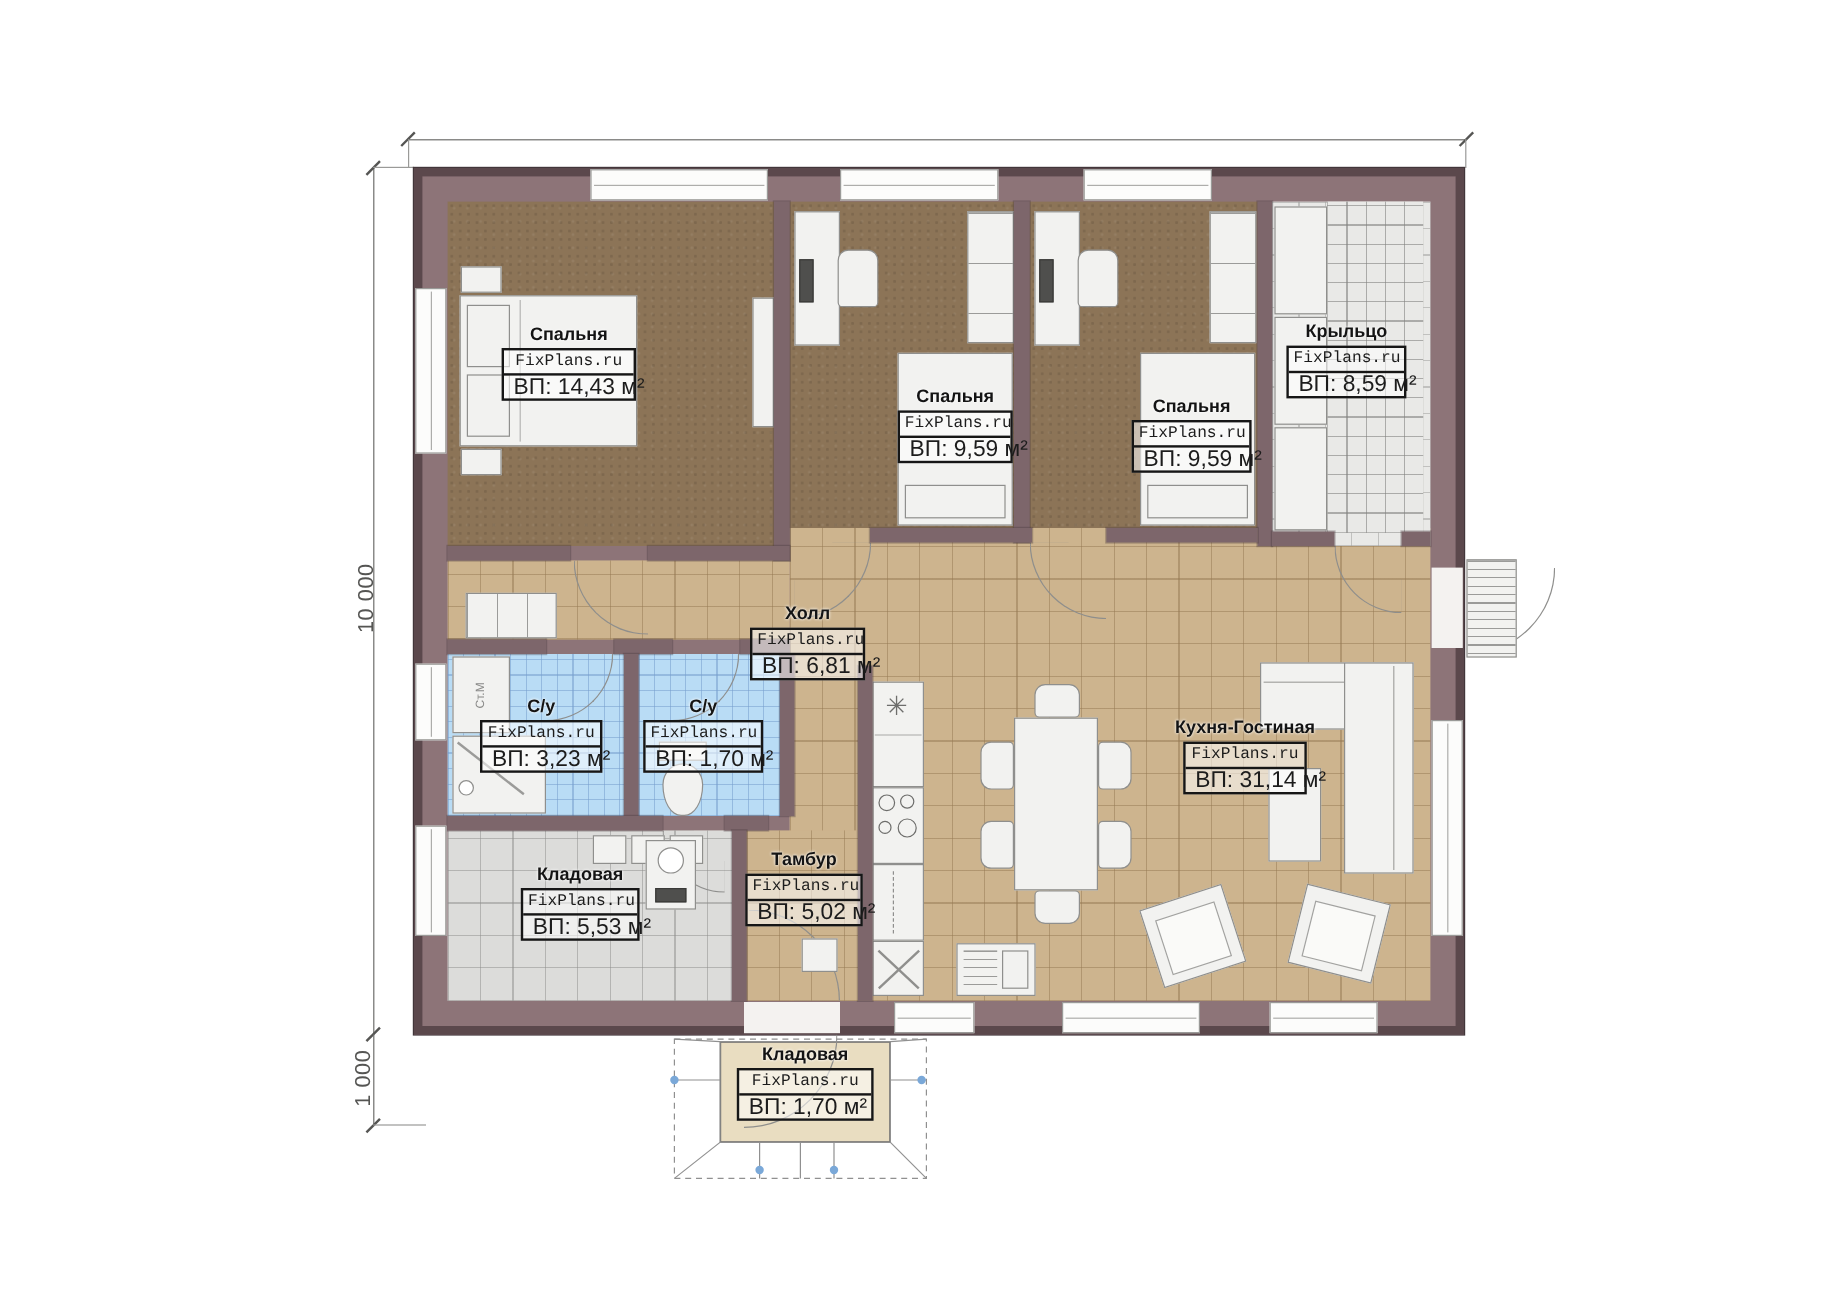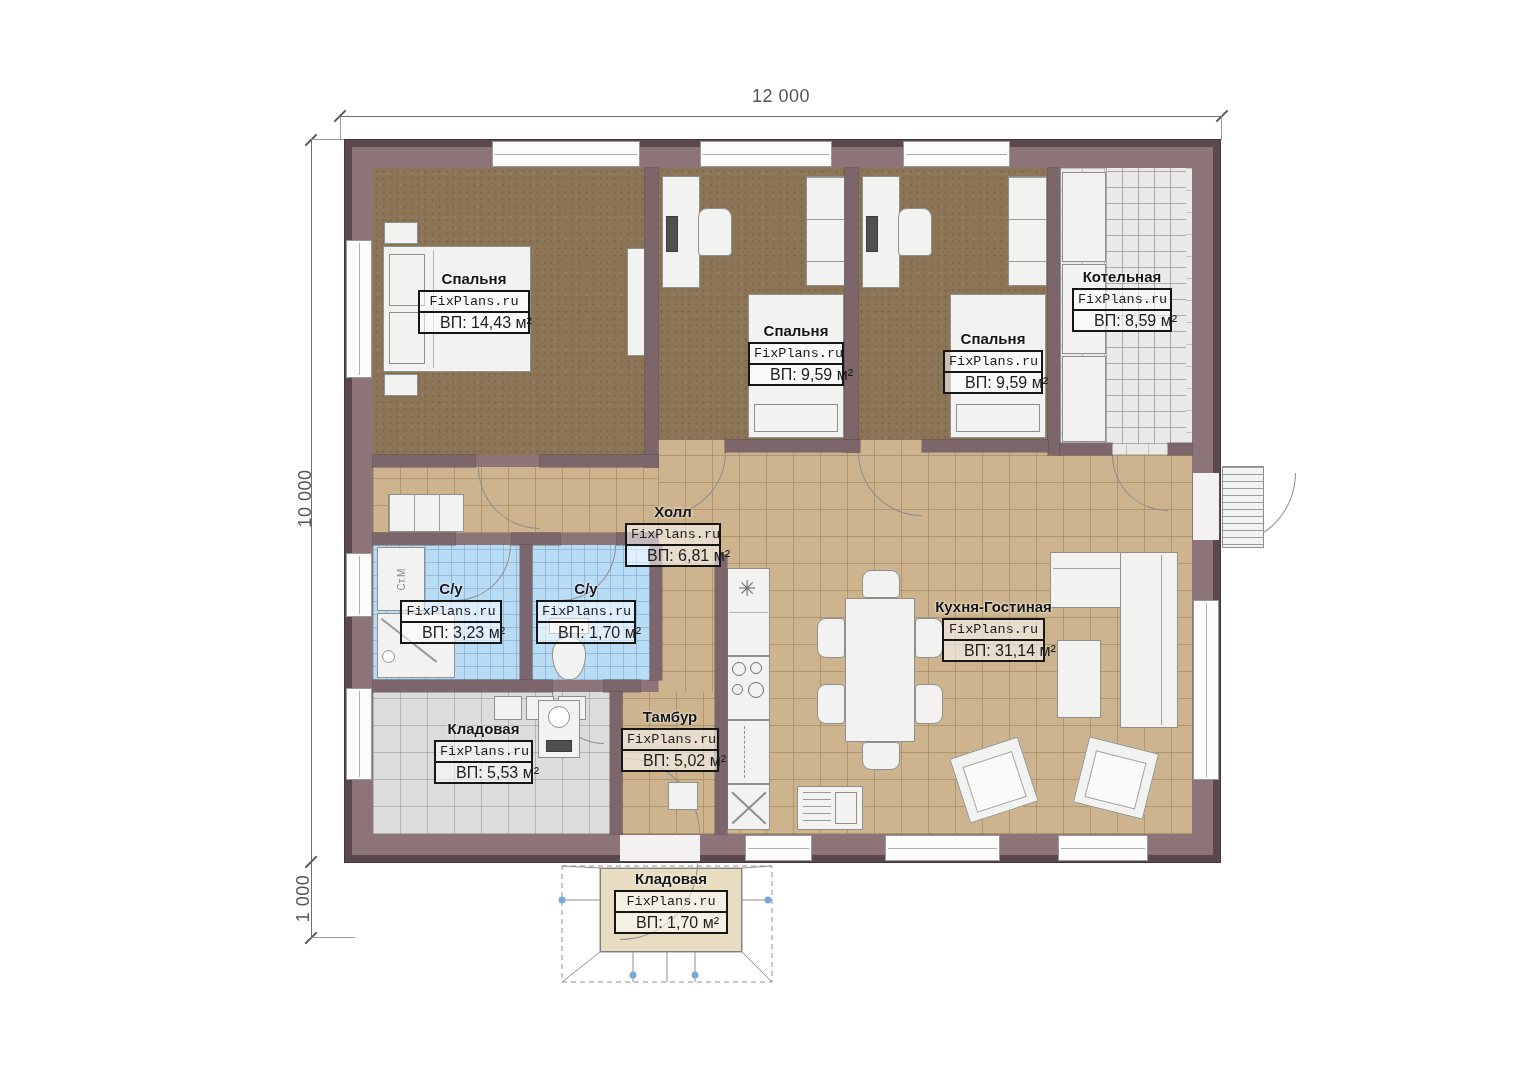--- a/index.html
+++ b/index.html
@@ -90,7 +90,6 @@
 
 <div id="plan">
 
-  <div class="abs dim-text" style="left:340px;top:86px;width:882px;">12 000</div>
   <div class="abs dim-line" style="left:340px;top:116px;width:882px;height:1px;"></div>
   <div class="abs tick" style="left:332px;top:115px;"></div>
   <div class="abs tick" style="left:1214px;top:115px;"></div>

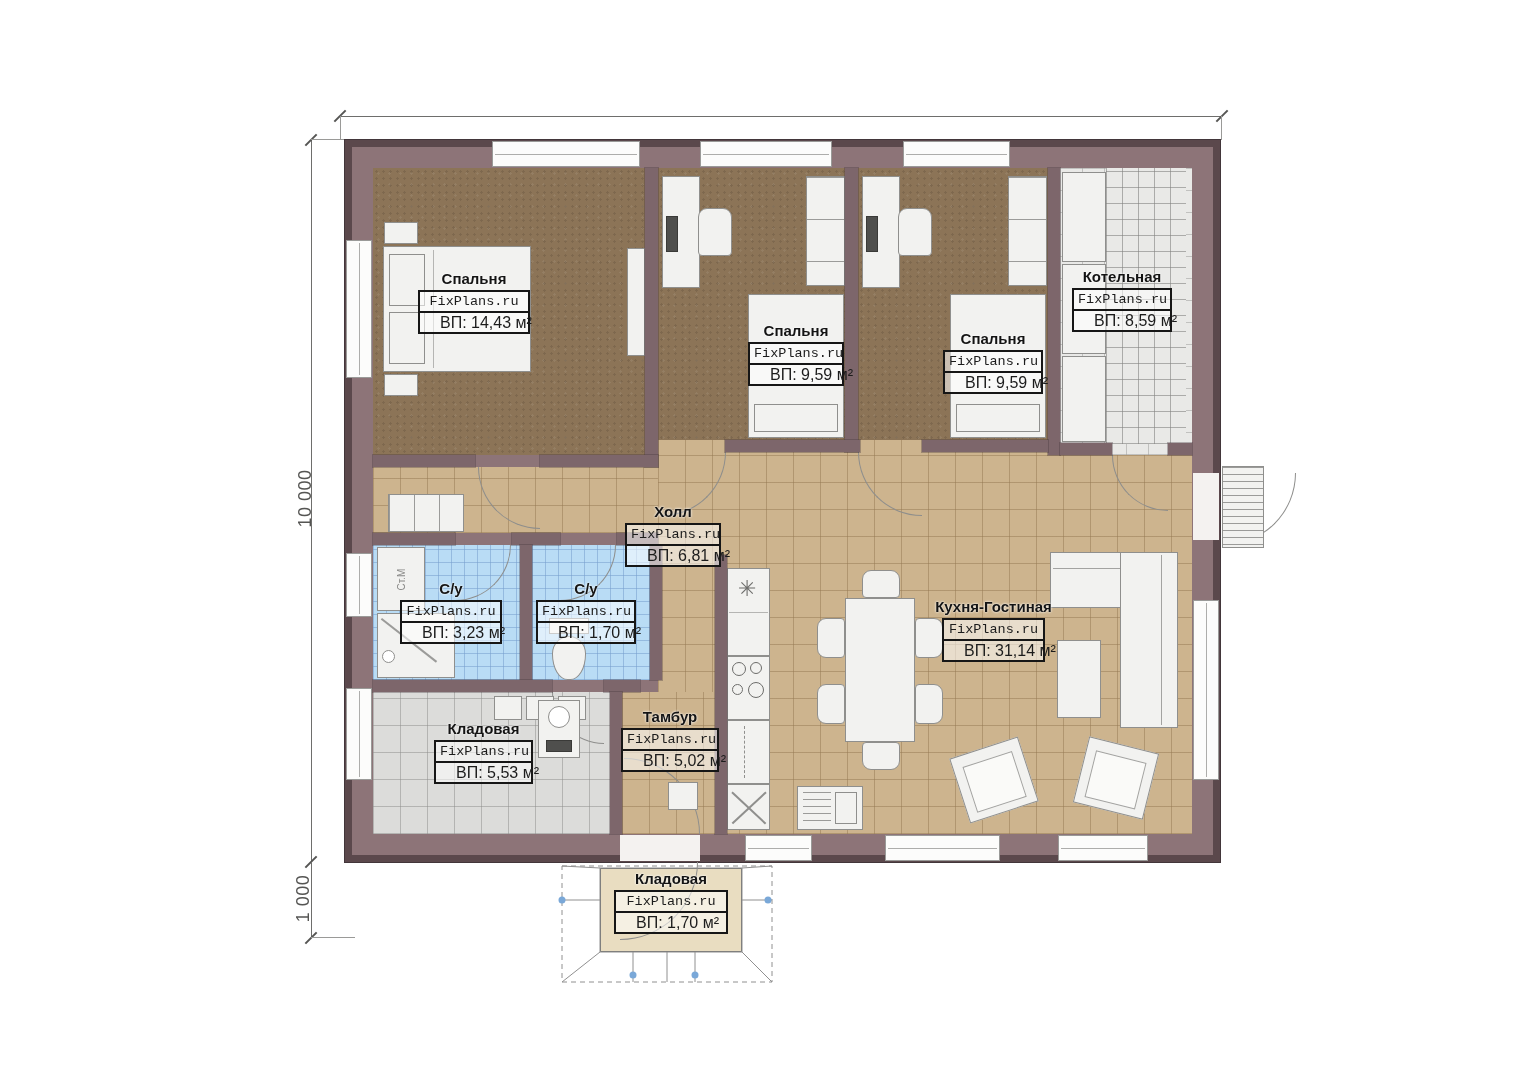--- a/index.html
+++ b/index.html
@@ -278,7 +278,7 @@
     </div>
   </div>
   <div class="abs room-label" style="left:1074px;top:268px;width:96px;">
-    <div class="room-name">Котельная</div>
+    <div class="room-name">Крыльцо</div>
     <div class="label-box">
       <div class="row1">FixPlans.ru</div>
       <div class="row2">ВП: 8,59 м²</div>

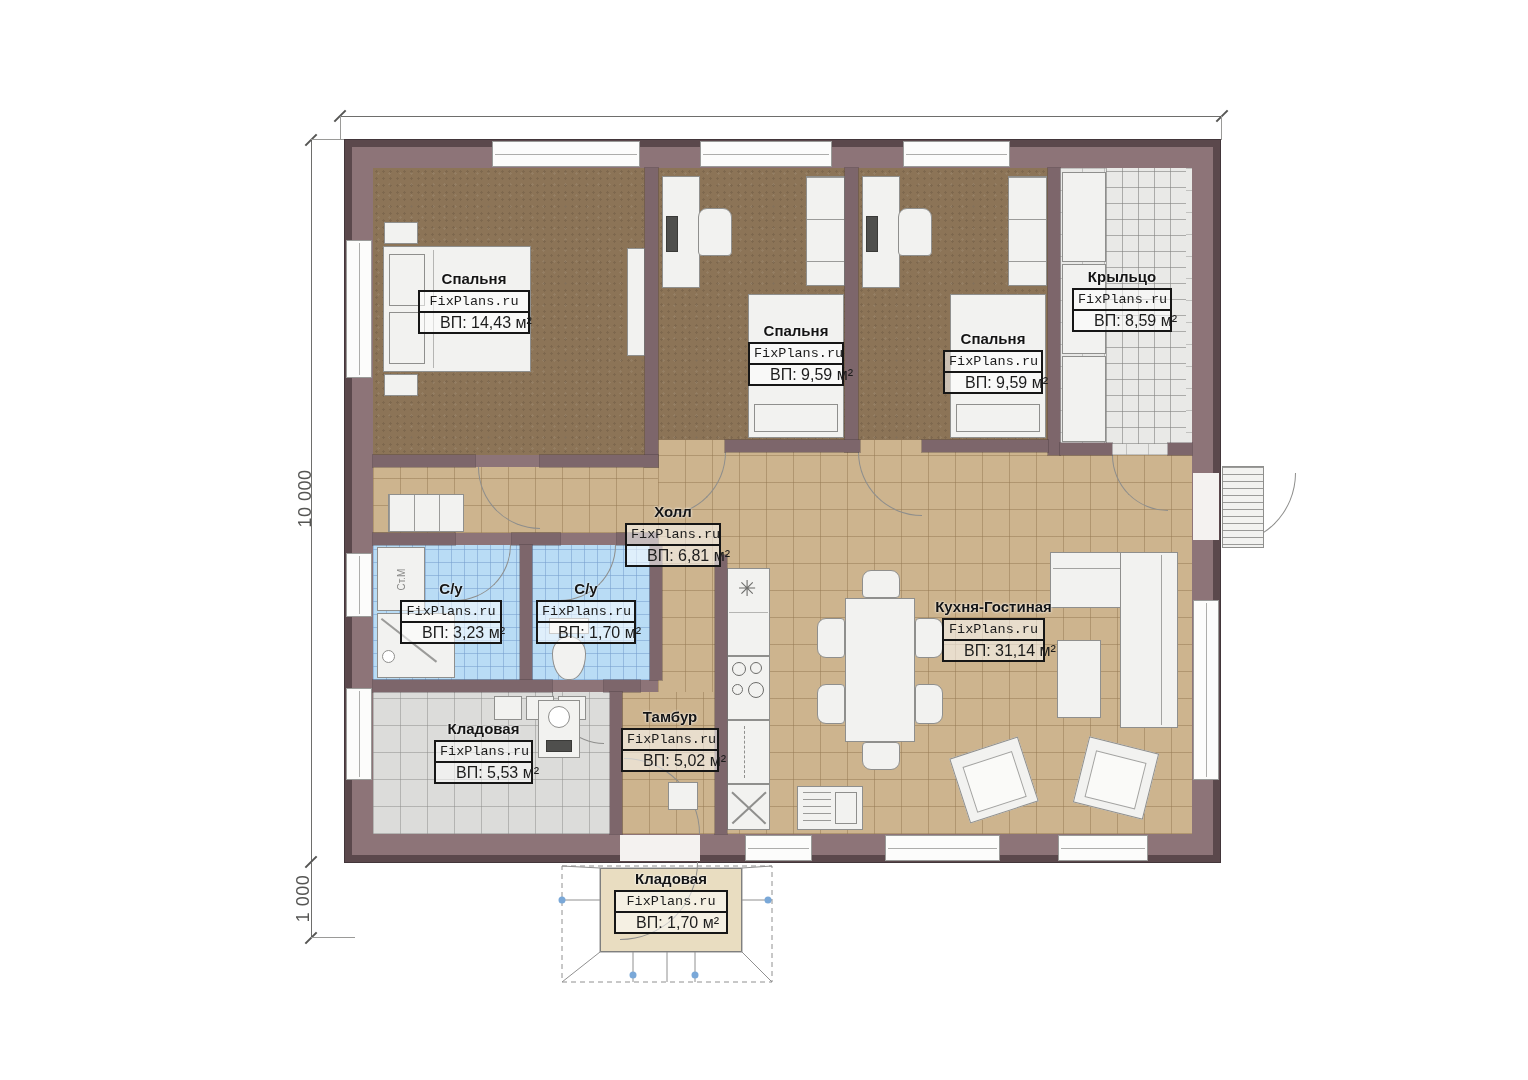--- a/index.html
+++ b/index.html
@@ -77,7 +77,7 @@
   .label-box{margin-top:2px;border:2px solid #161616;background:rgba(255,255,255,.55);width:100%;
              text-align:center;color:#1c1c1c;}
   .label-box .row1{border-bottom:2px solid #161616;font-size:13.5px;padding:1px 4px;line-height:17px;font-family:Liberation Mono, monospace;}
-  .label-box .row2{font-size:16px;padding:1px 20px;line-height:17px;white-space:nowrap;}
+  .label-box .row2{font-size:19px;padding:1px 8px;line-height:17px;white-space:nowrap;}
 
   
   .dim-line{background:#6e6e6c;}

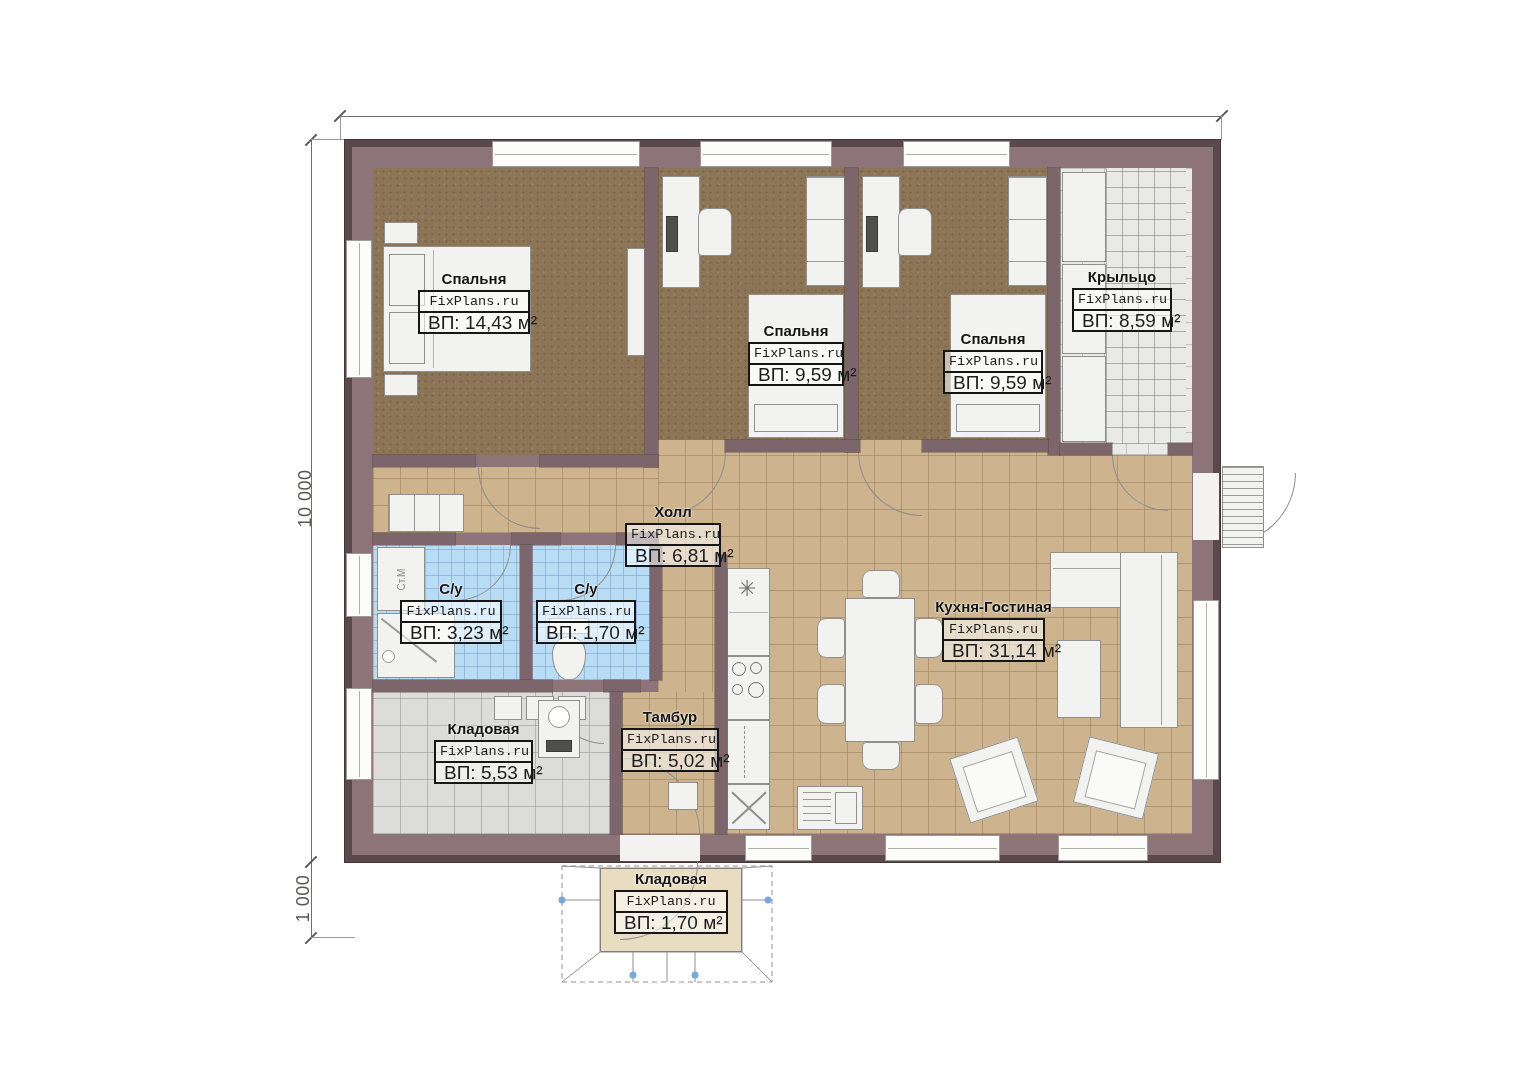--- a/index.html
+++ b/index.html
@@ -319,7 +319,7 @@
       <div class="row2">ВП: 5,02 м²</div>
     </div>
   </div>
-  <div class="abs room-label" style="left:944px;top:598px;width:99px;">
+  <div class="abs room-label" style="left:988px;top:598px;width:99px;">
     <div class="room-name">Кухня-Гостиная</div>
     <div class="label-box">
       <div class="row1">FixPlans.ru</div>

